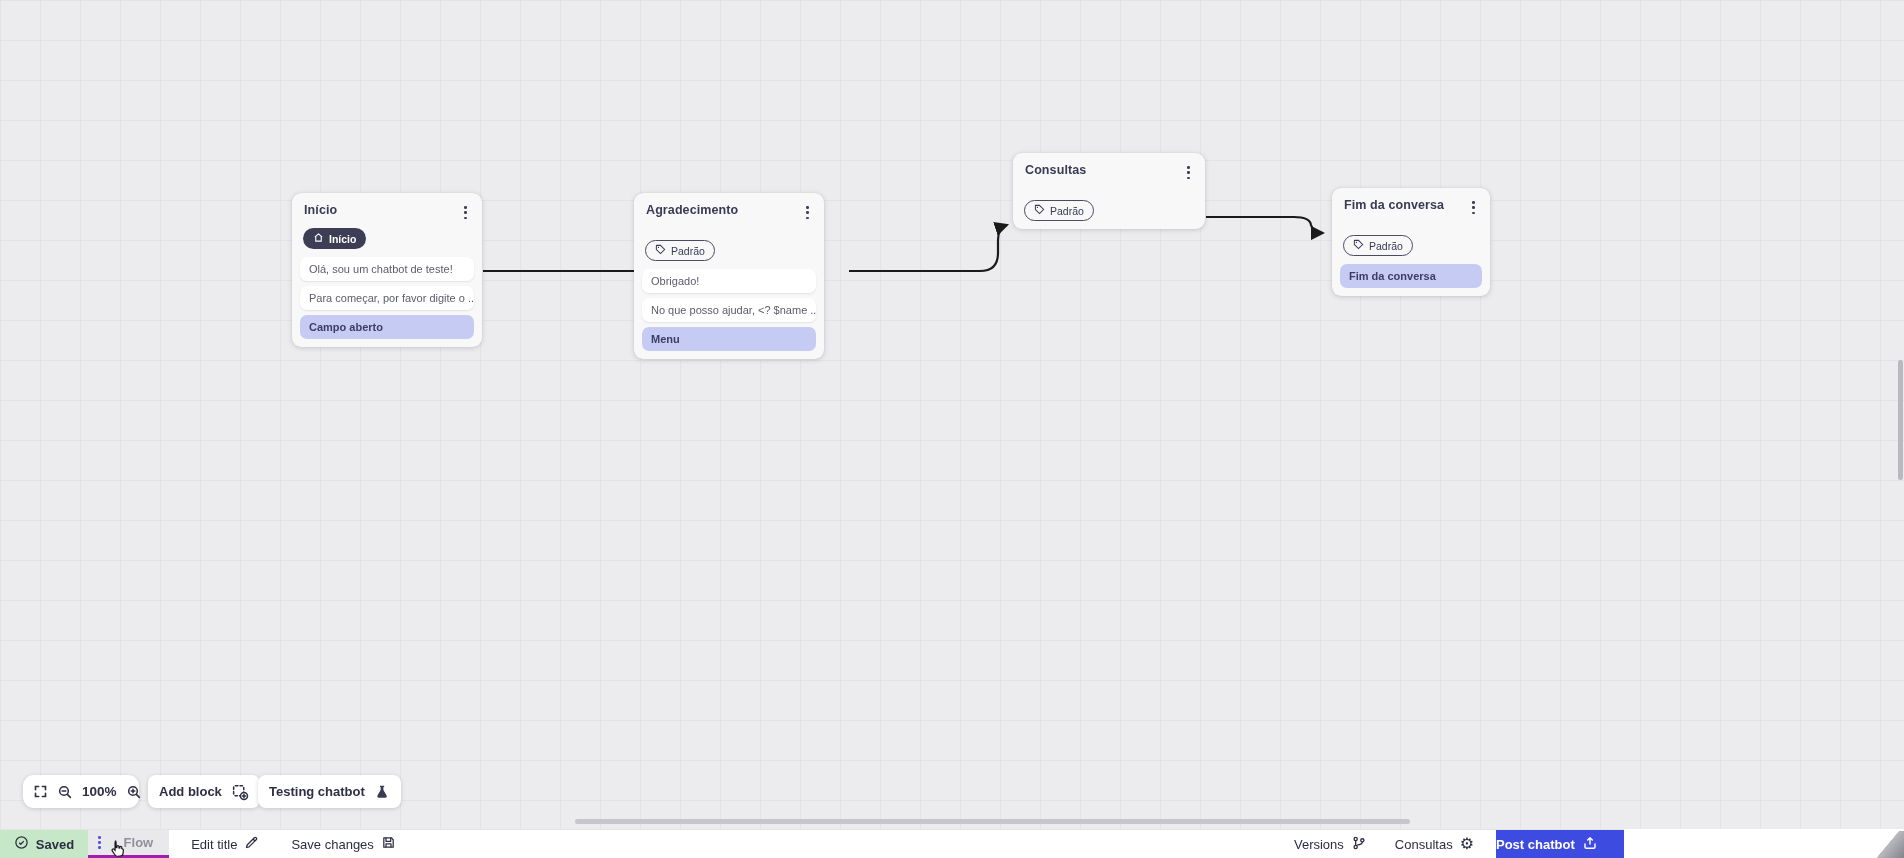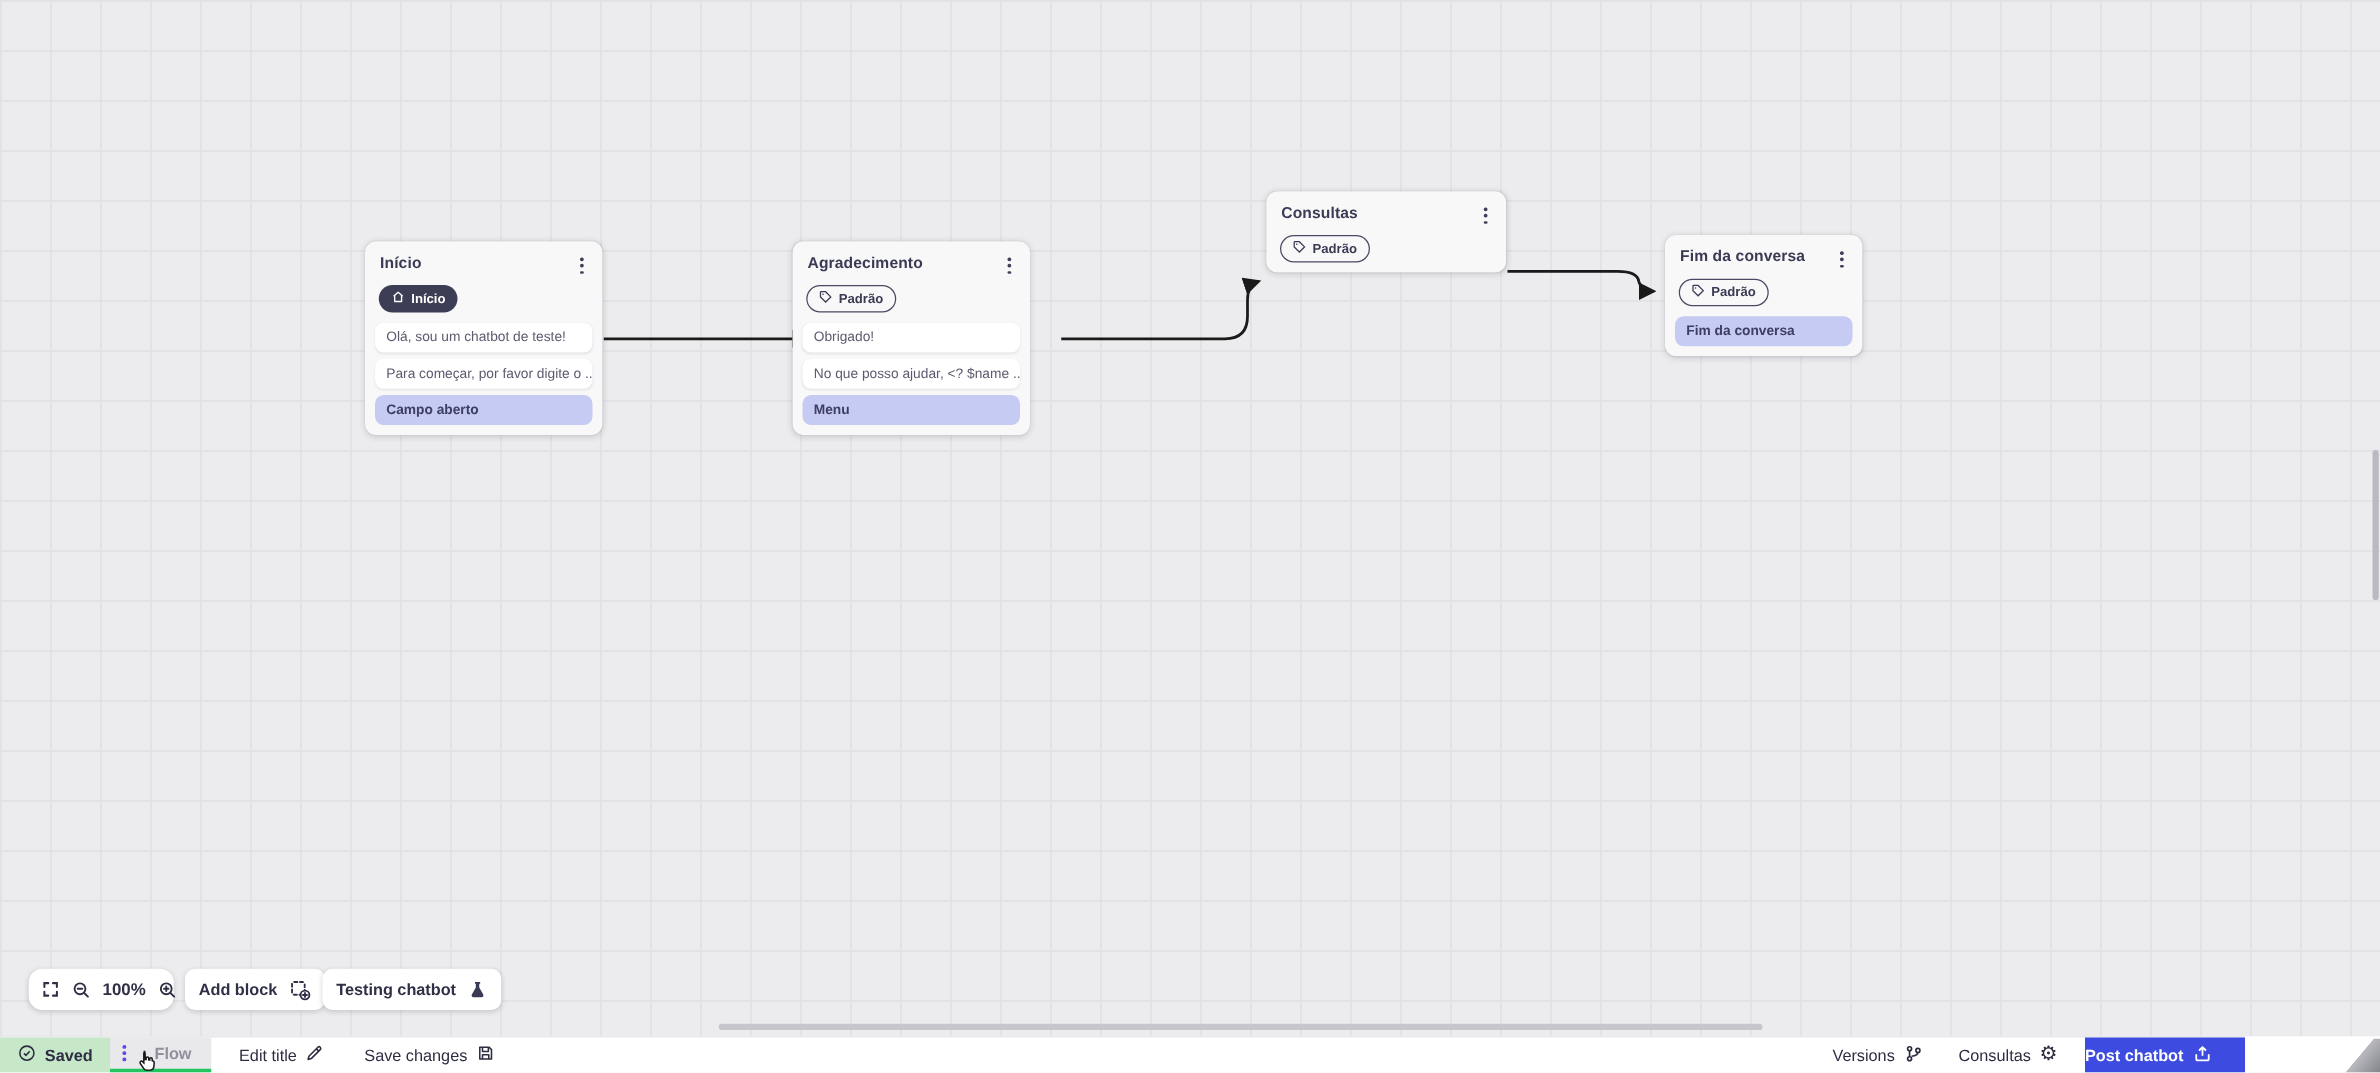--- a/index.html
+++ b/index.html
@@ -31,7 +31,7 @@
   .start-badge { display:inline-flex; align-items:center; gap:5px; background:#3d3d55; color:#fff;
     font-size:10.5px; font-weight:700; border-radius:11px; padding:4px 10px; margin:6px 0 0 3px; }
   .tag-pill { display:inline-flex; align-items:center; gap:5px; border:1.3px solid #4a4a62; color:#3a3a55;
-    font-size:10.5px; font-weight:700; border-radius:11px; padding:3px 9px; margin:6px 0 0 3px; background:transparent; }
+    font-size:10.5px; font-weight:400; border-radius:11px; padding:3px 9px; margin:18px 0 0 3px; background:transparent; }
   .msg-list { margin-top:8px; display:flex; flex-direction:column; gap:5px; }
   .msg { background:#fff; border-radius:7px; padding:6px 9px; font-size:11px; color:#5b5b6e;
     box-shadow:0 1px 2px rgba(40,40,60,.10); white-space:nowrap; overflow:hidden; }

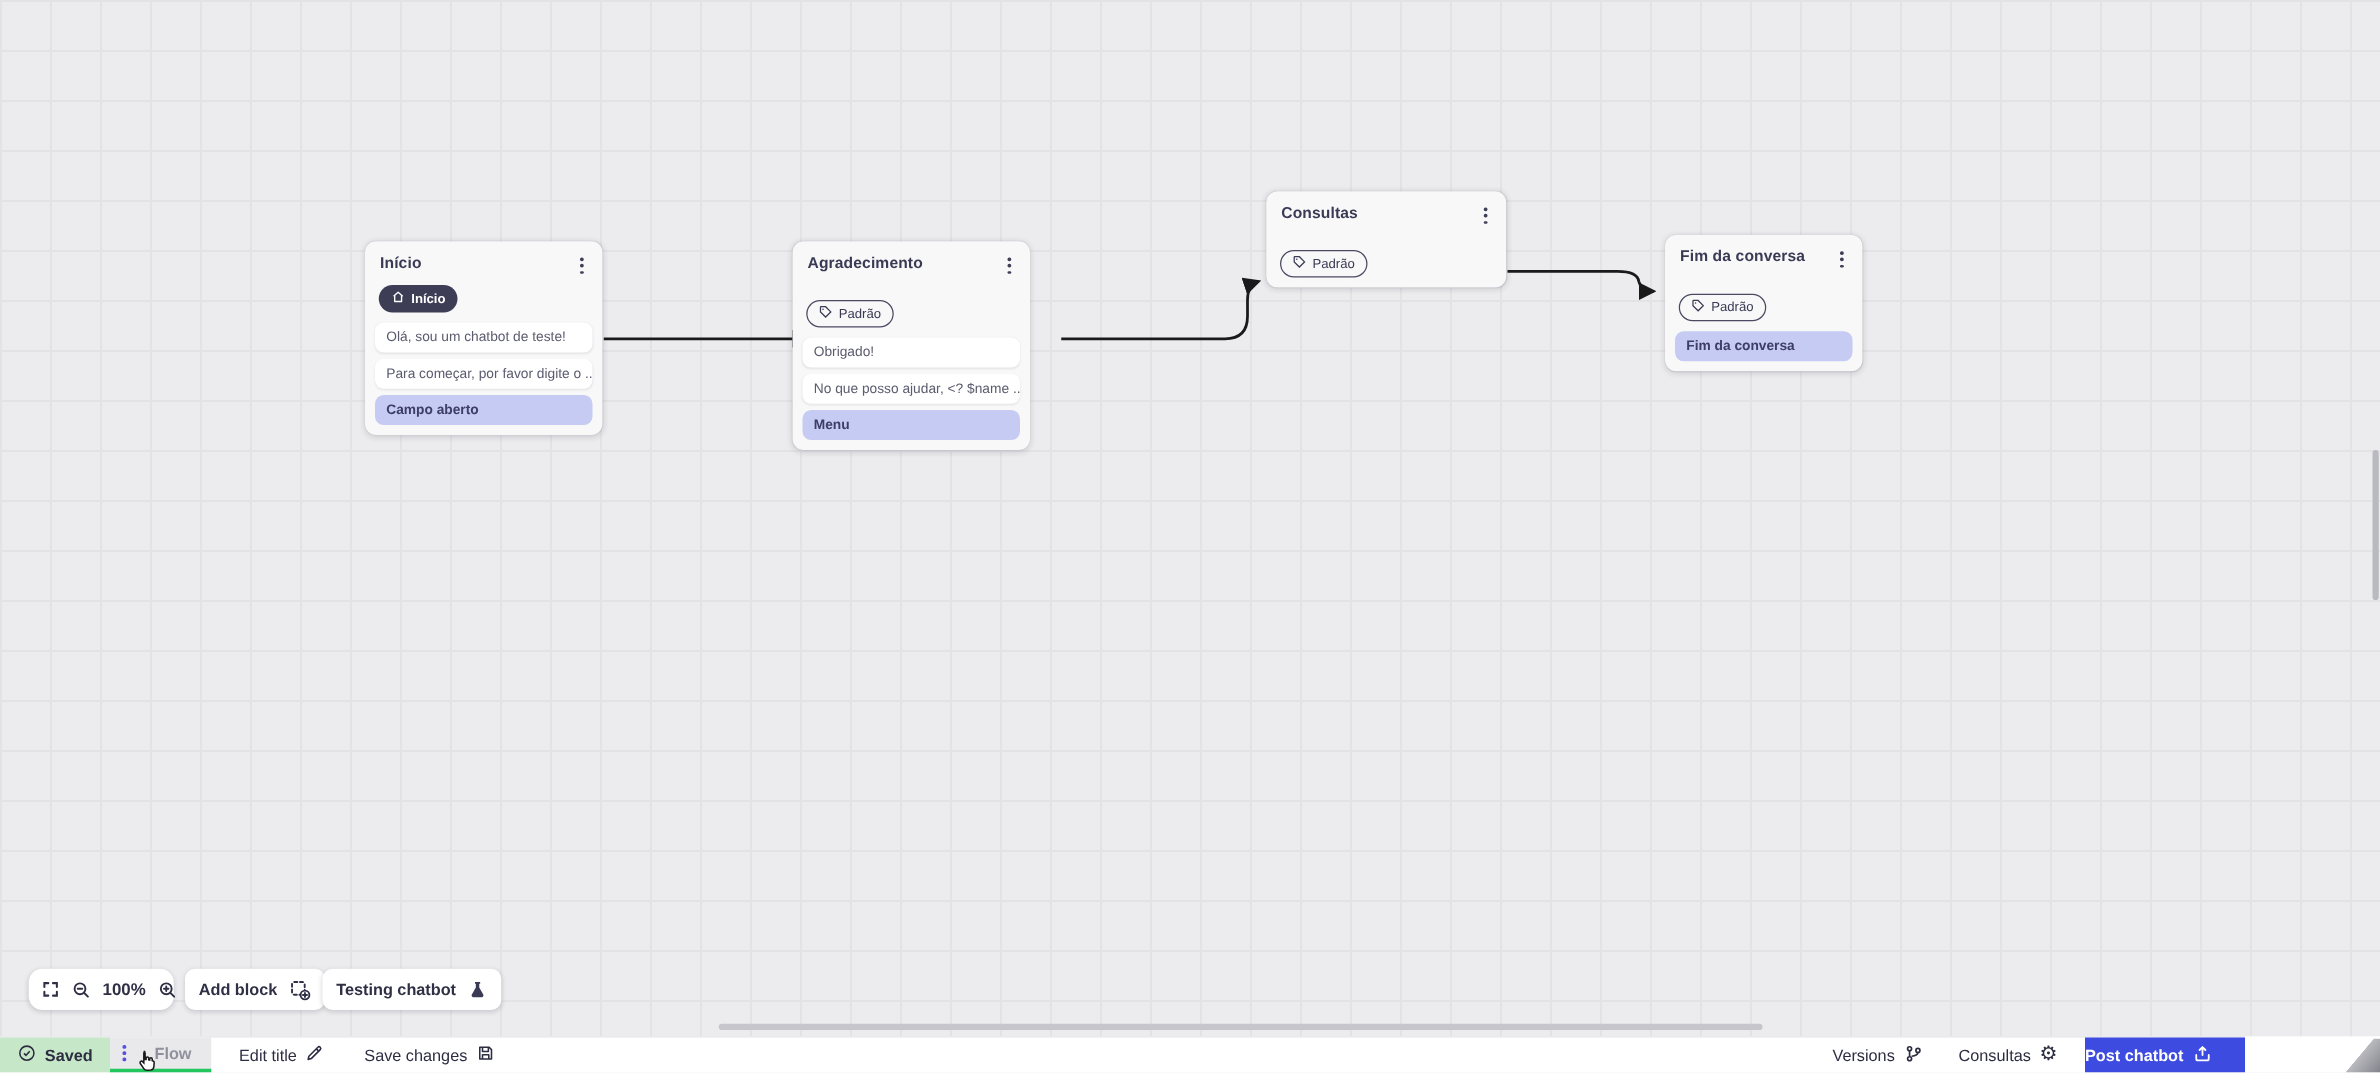--- a/index.html
+++ b/index.html
@@ -49,7 +49,7 @@
   .vscroll { position:absolute; right:1px; top:360px; width:5px; height:120px; border-radius:3px; background:#b9b9c1; }
 
   
-  .statusbar { position:absolute; left:0; bottom:0; width:1796px; height:29px; background:#fff;
+  .statusbar { position:absolute; left:0; bottom:0; width:1624px; height:29px; background:#fff;
     border-top:1px solid #e3e3e7; display:flex; justify-content:space-between; align-items:stretch;
     font-size:13px; color:#2d2d42; }
   .sb-left, .sb-right { display:flex; align-items:stretch; }

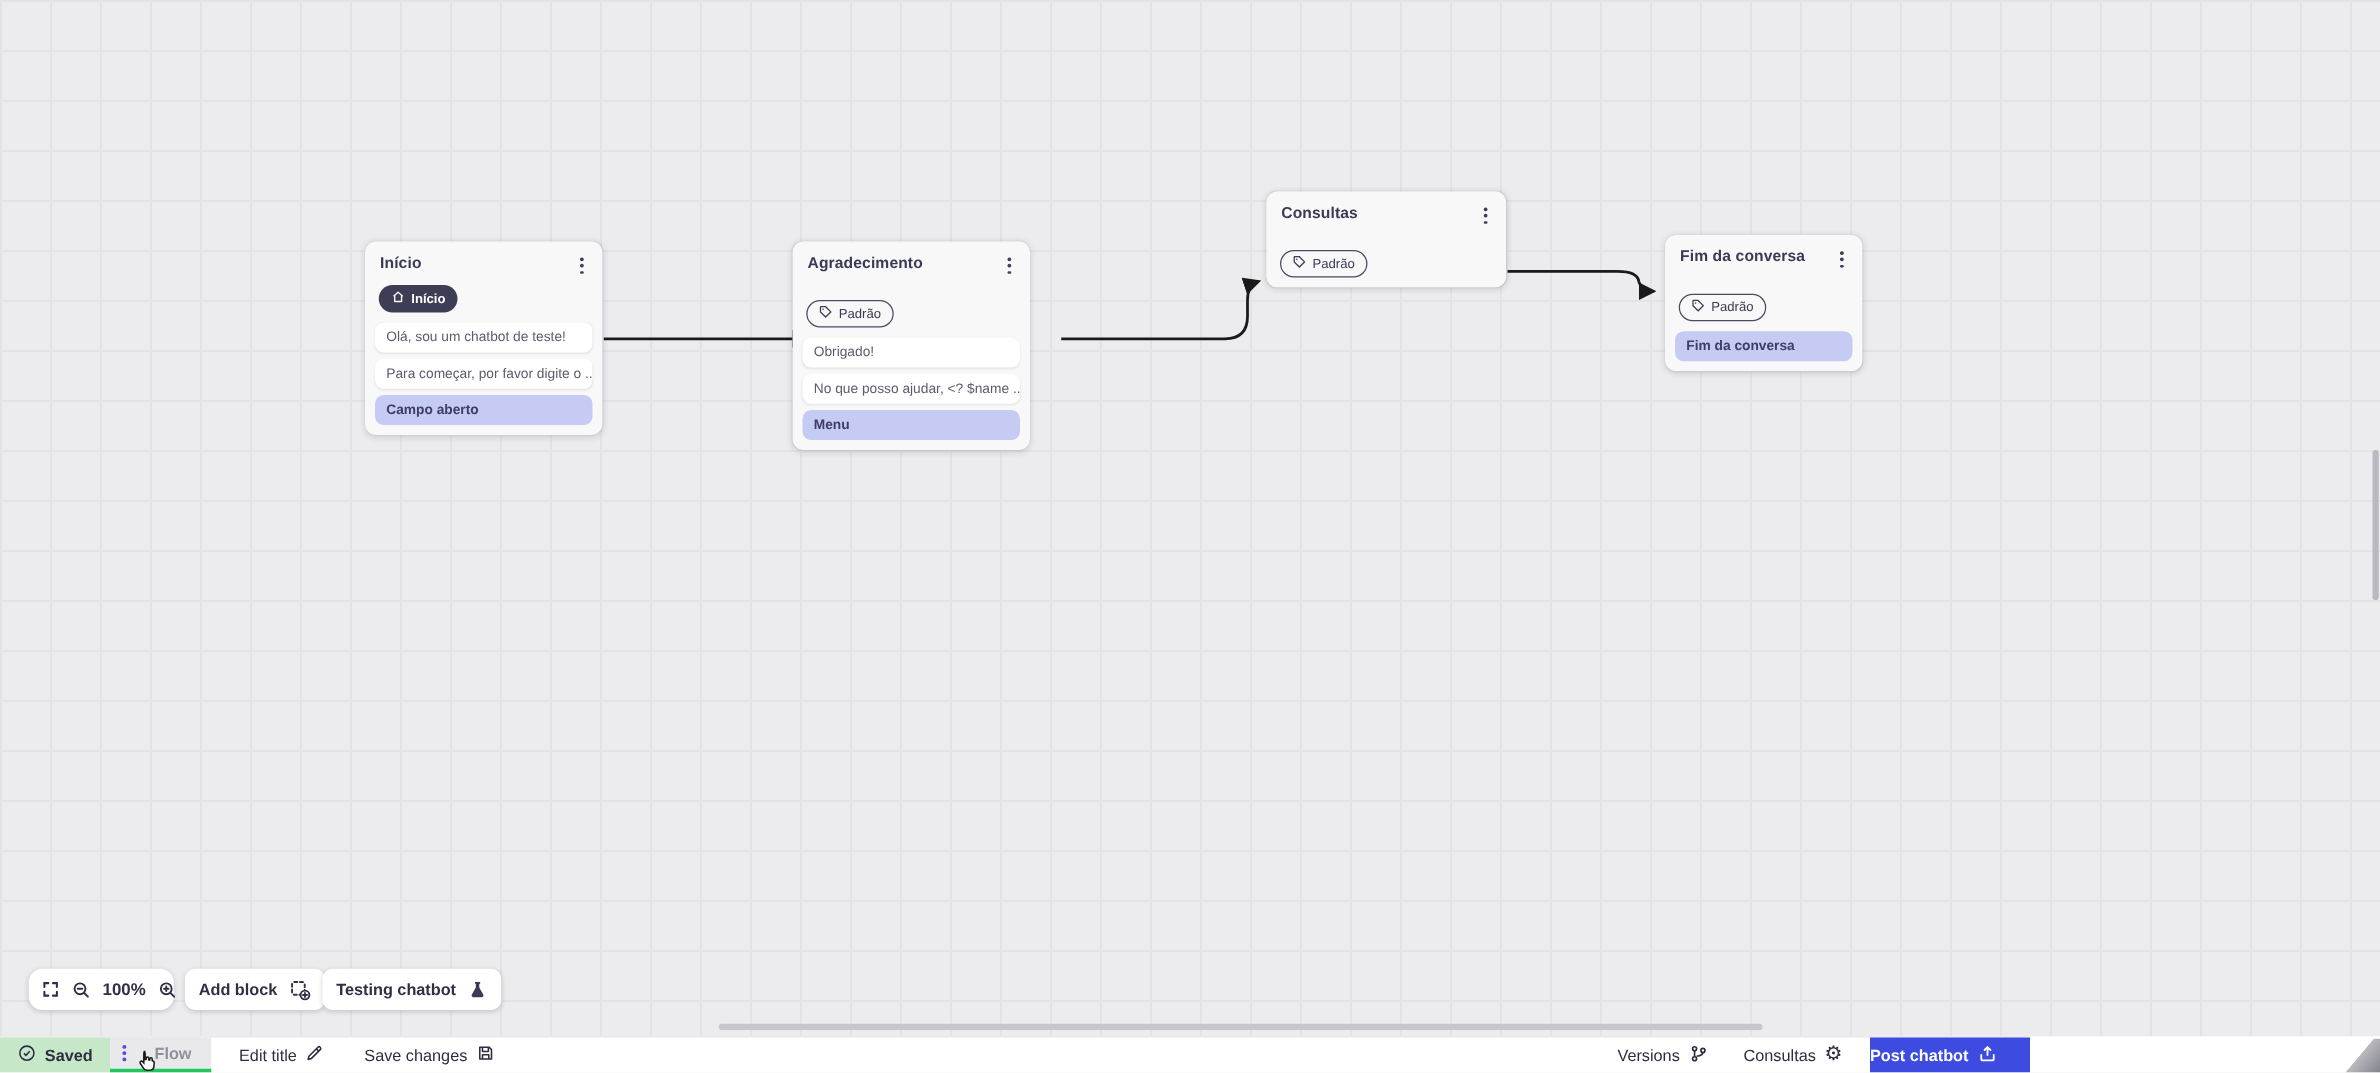--- a/index.html
+++ b/index.html
@@ -55,7 +55,7 @@
   .sb-left, .sb-right { display:flex; align-items:stretch; }
   .sb-item { display:flex; align-items:center; gap:7px; cursor:pointer; }
   .saved-chip { background:#c7e8c8; width:88px; justify-content:center; font-weight:600; }
-  .flow-tab { background:#e9e9ec; border-bottom:3px solid #22c55e; padding:0 16px 0 4px; position:relative; }
+  .flow-tab { background:#e9e9ec; border-bottom:3px solid #a21caf; padding:0 16px 0 4px; position:relative; }
   .flow-kebab { display:flex; flex-direction:column; gap:2.3px; padding:0 6px; }
   .flow-kebab i { width:2.6px; height:2.6px; border-radius:50%; background:#5a4de0; }
   .flow-label { color:#90909c; font-weight:600; margin-left:10px; }

